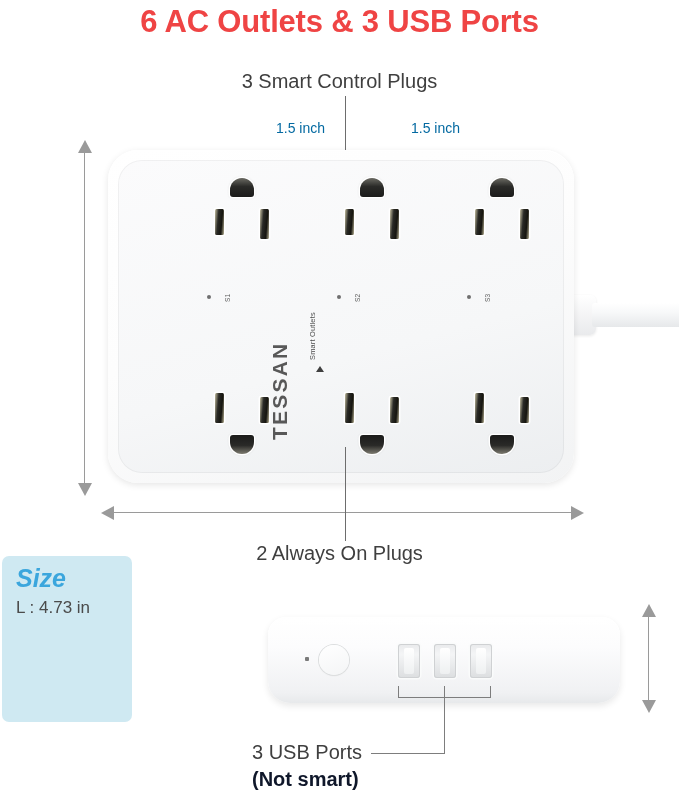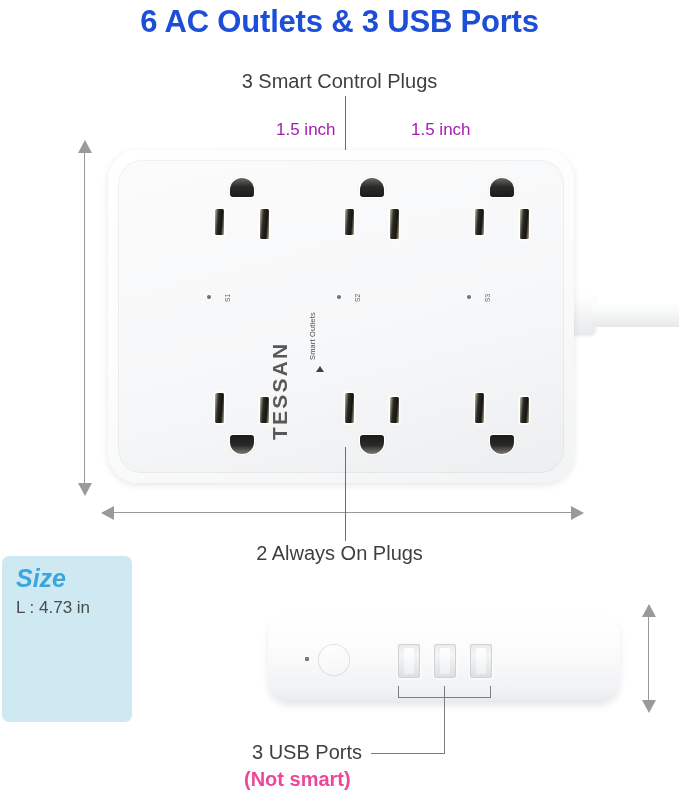--- a/index.html
+++ b/index.html
@@ -14,7 +14,7 @@
   
   #title{
     left:0;top:4px;width:679px;text-align:center;
-    font-size:31px;font-weight:bold;color:#1d4ed8;
+    font-size:31px;font-weight:bold;color:#ef4444;
     letter-spacing:-0.2px;
   }
 

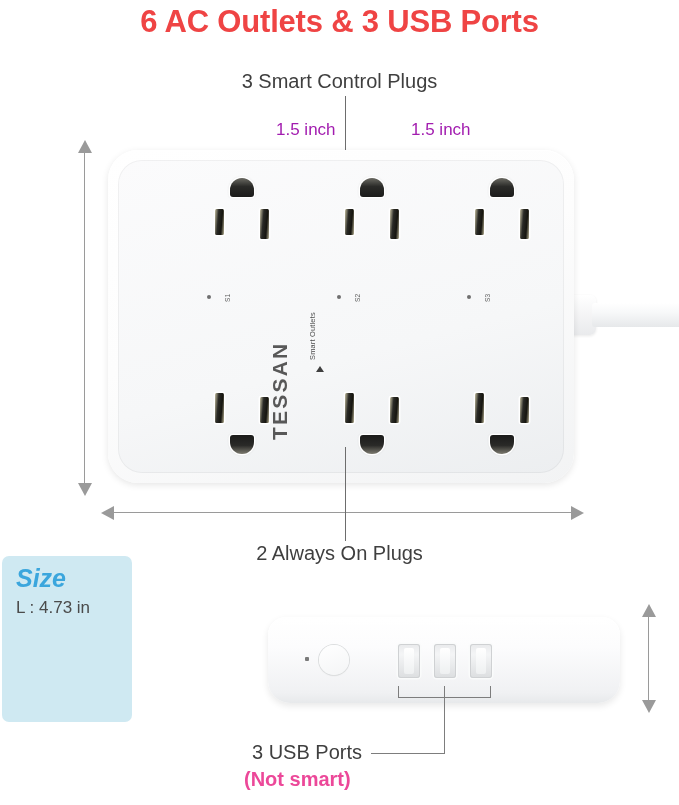--- a/index.html
+++ b/index.html
@@ -25,7 +25,7 @@
   #smart-label{left:0;top:70px;width:679px;text-align:center;}
   #always-label{left:0;top:542px;width:679px;text-align:center;}
 
-  .inchlabel{font-size:17px;color:#a21caf;white-space:nowrap;}
+  .inchlabel{font-size:14px;color:#0369a1;white-space:nowrap;}
   #inch-left{left:276px;top:120px;}
   #inch-right{left:411px;top:120px;}
 

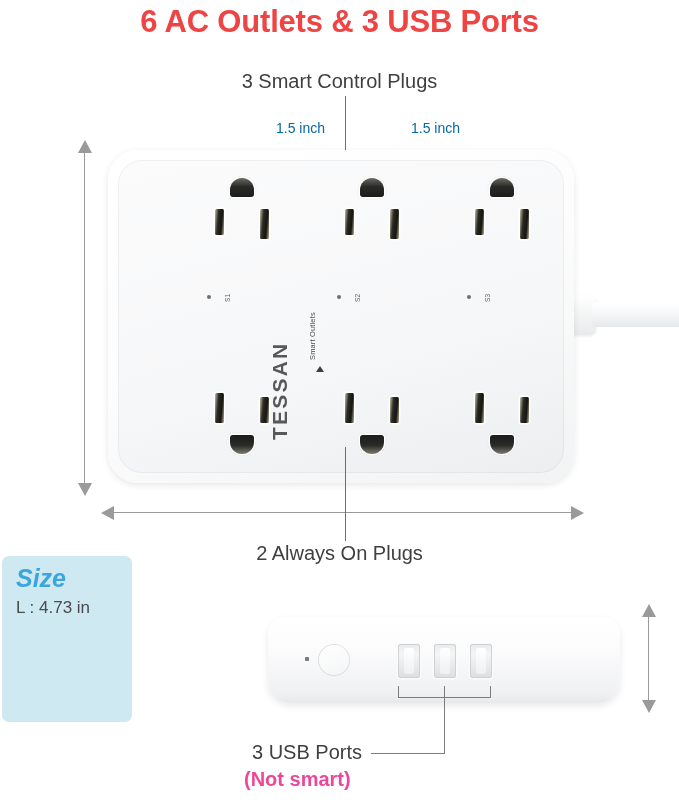--- a/index.html
+++ b/index.html
@@ -169,7 +169,7 @@
   #brk-elbow{left:371px;top:753px;width:74px;height:1.3px;}
 
   #usb-label{left:252px;top:741px;font-size:20px;color:#3f3f3f;white-space:nowrap;}
-  #notsmart{left:244px;top:768px;font-size:20px;font-weight:bold;color:#ec4899;white-space:nowrap;}
+  #notsmart{left:252px;top:768px;font-size:20px;font-weight:bold;color:#0f172a;white-space:nowrap;}
 </style>
 </head>
 <body>

